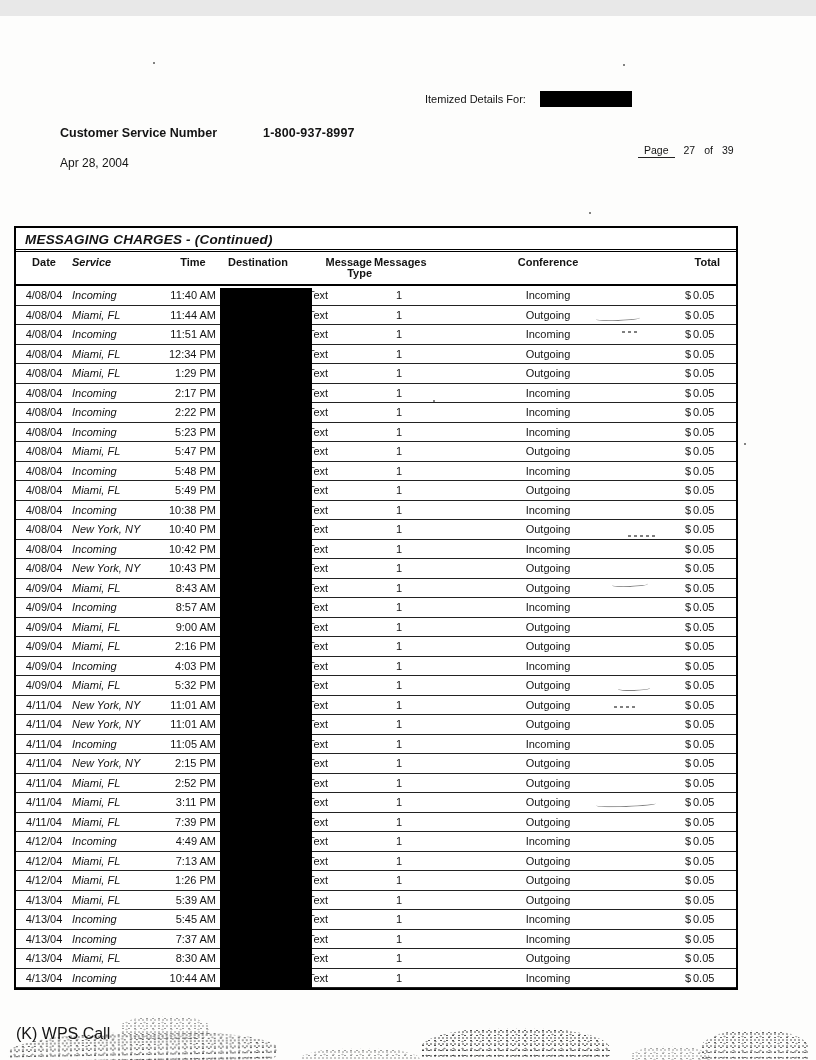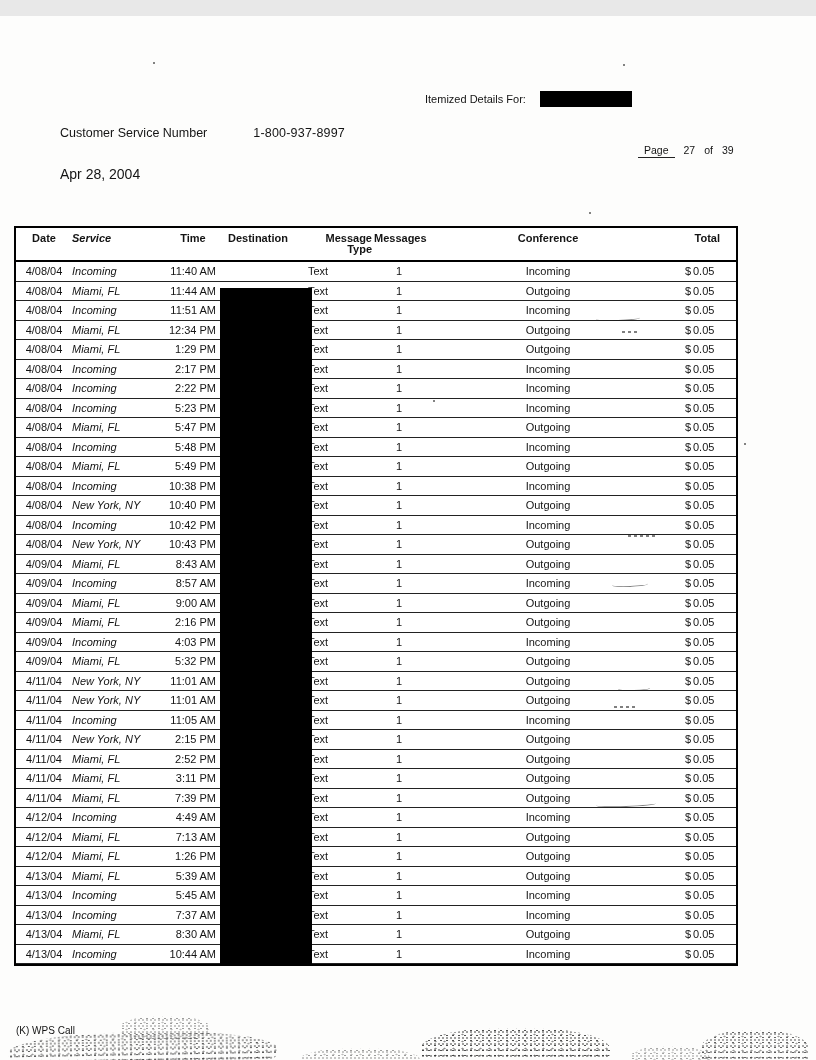--- a/index.html
+++ b/index.html
@@ -17,7 +17,7 @@
   .r1 { width:92px; height:16px; margin-left:14px; }
   .r2 { width:77px; height:15px; margin-left:6px; }
 
-  .csn { position:absolute; left:60px; top:110px; font-size:12.5px; font-weight:normal; white-space:nowrap;text-align:right; }
+  .csn { position:absolute; left:60px; top:110px; font-size:12.5px; font-weight:bold; white-space:nowrap;text-align:right; }
   .csn-number { margin-left:46px; letter-spacing:.2px; }
   .stmt-date { position:absolute; left:60px; top:150px; font-size:14px; }
 

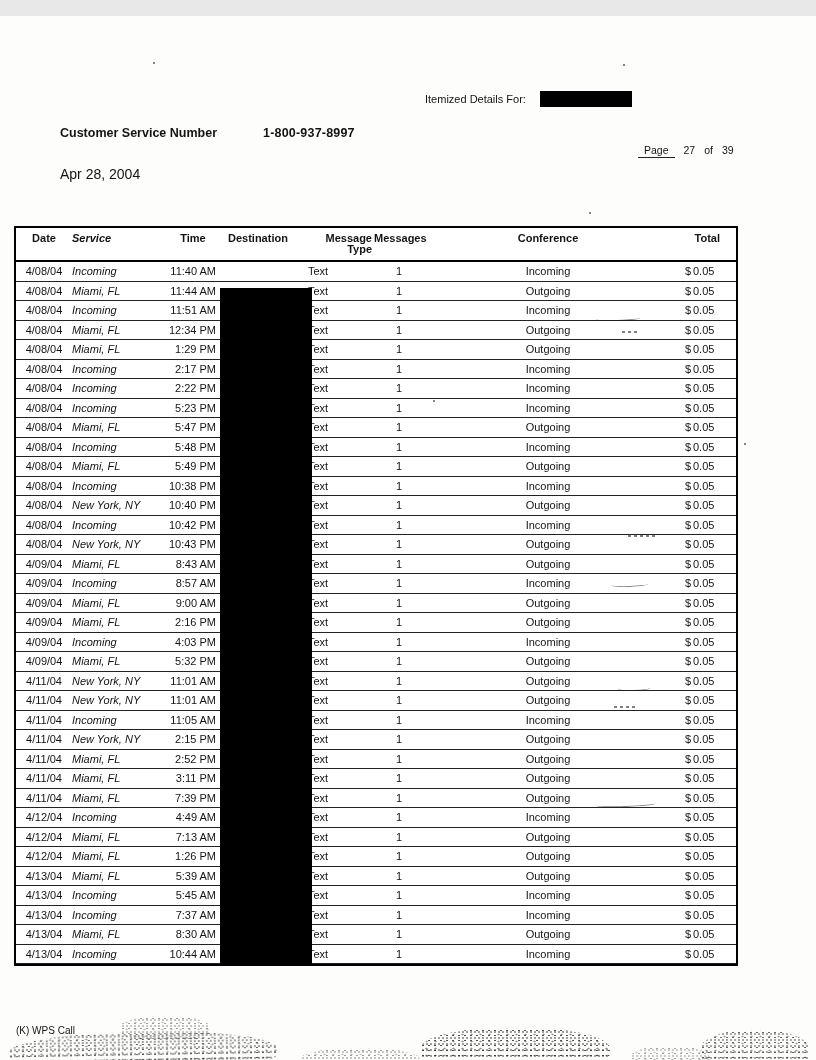--- a/index.html
+++ b/index.html
@@ -19,7 +19,7 @@
 
   .csn { position:absolute; left:60px; top:110px; font-size:12.5px; font-weight:bold; white-space:nowrap;text-align:right; }
   .csn-number { margin-left:46px; letter-spacing:.2px; }
-  .stmt-date { position:absolute; left:60px; top:150px; font-size:14px; }
+  .stmt-date { position:absolute; left:60px; top:140px; font-size:12px; }
 
   .pageinfo { position:absolute; left:638px; top:128px; font-size:10.5px; display:flex; gap:9px; align-items:baseline; }
   .pg-label { border-bottom:1px solid #222; padding:0 6px 1px 6px; }

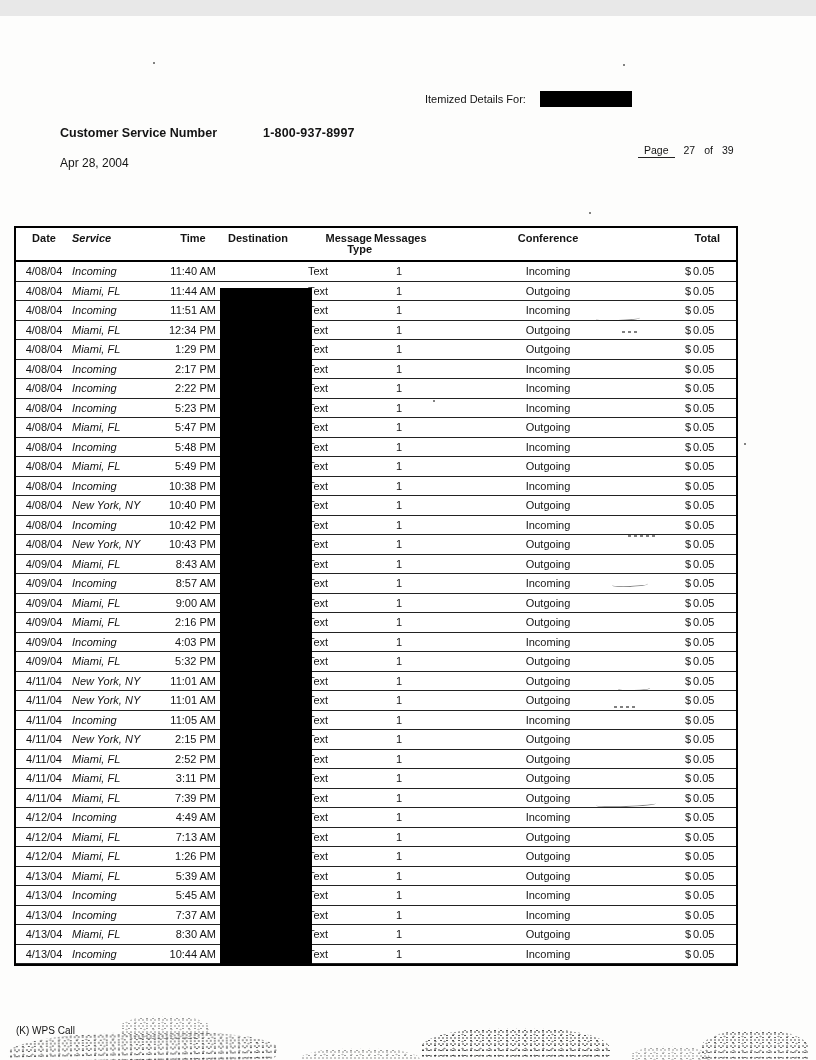--- a/index.html
+++ b/index.html
@@ -109,6 +109,7 @@
   </div>
 
   <div class="bill-box">
+    <div class="bill-title">MESSAGING CHARGES  - (Continued)</div>
     <table class="bill-table">
       <colgroup>
         <col style="width:52px">

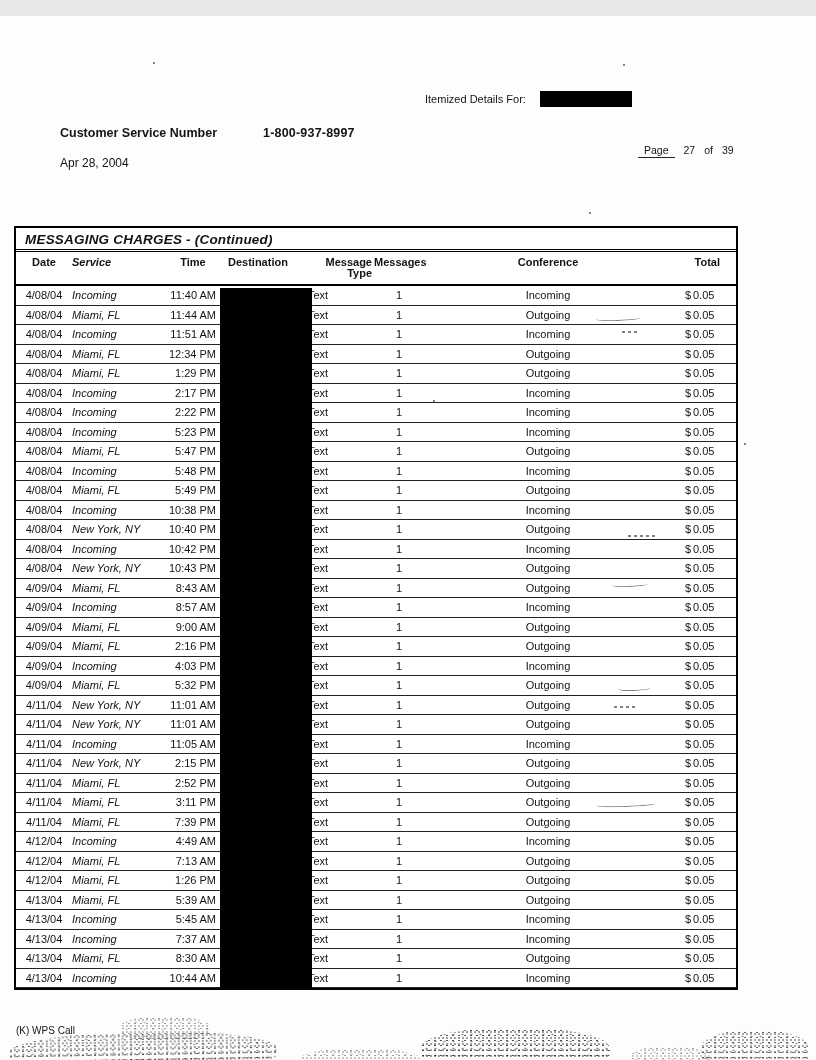--- a/index.html
+++ b/index.html
@@ -66,7 +66,7 @@
 
   
   .legend { position:absolute; left:16px; top:985px; font-size:10px; letter-spacing:.1px; }
-  .wps    { position:absolute; left:16px; top:1009px; font-size:10px; }
+  .wps    { position:absolute; left:16px; top:1009px; font-size:16px; }
 
   
   .art { position:absolute; pointer-events:none; }

